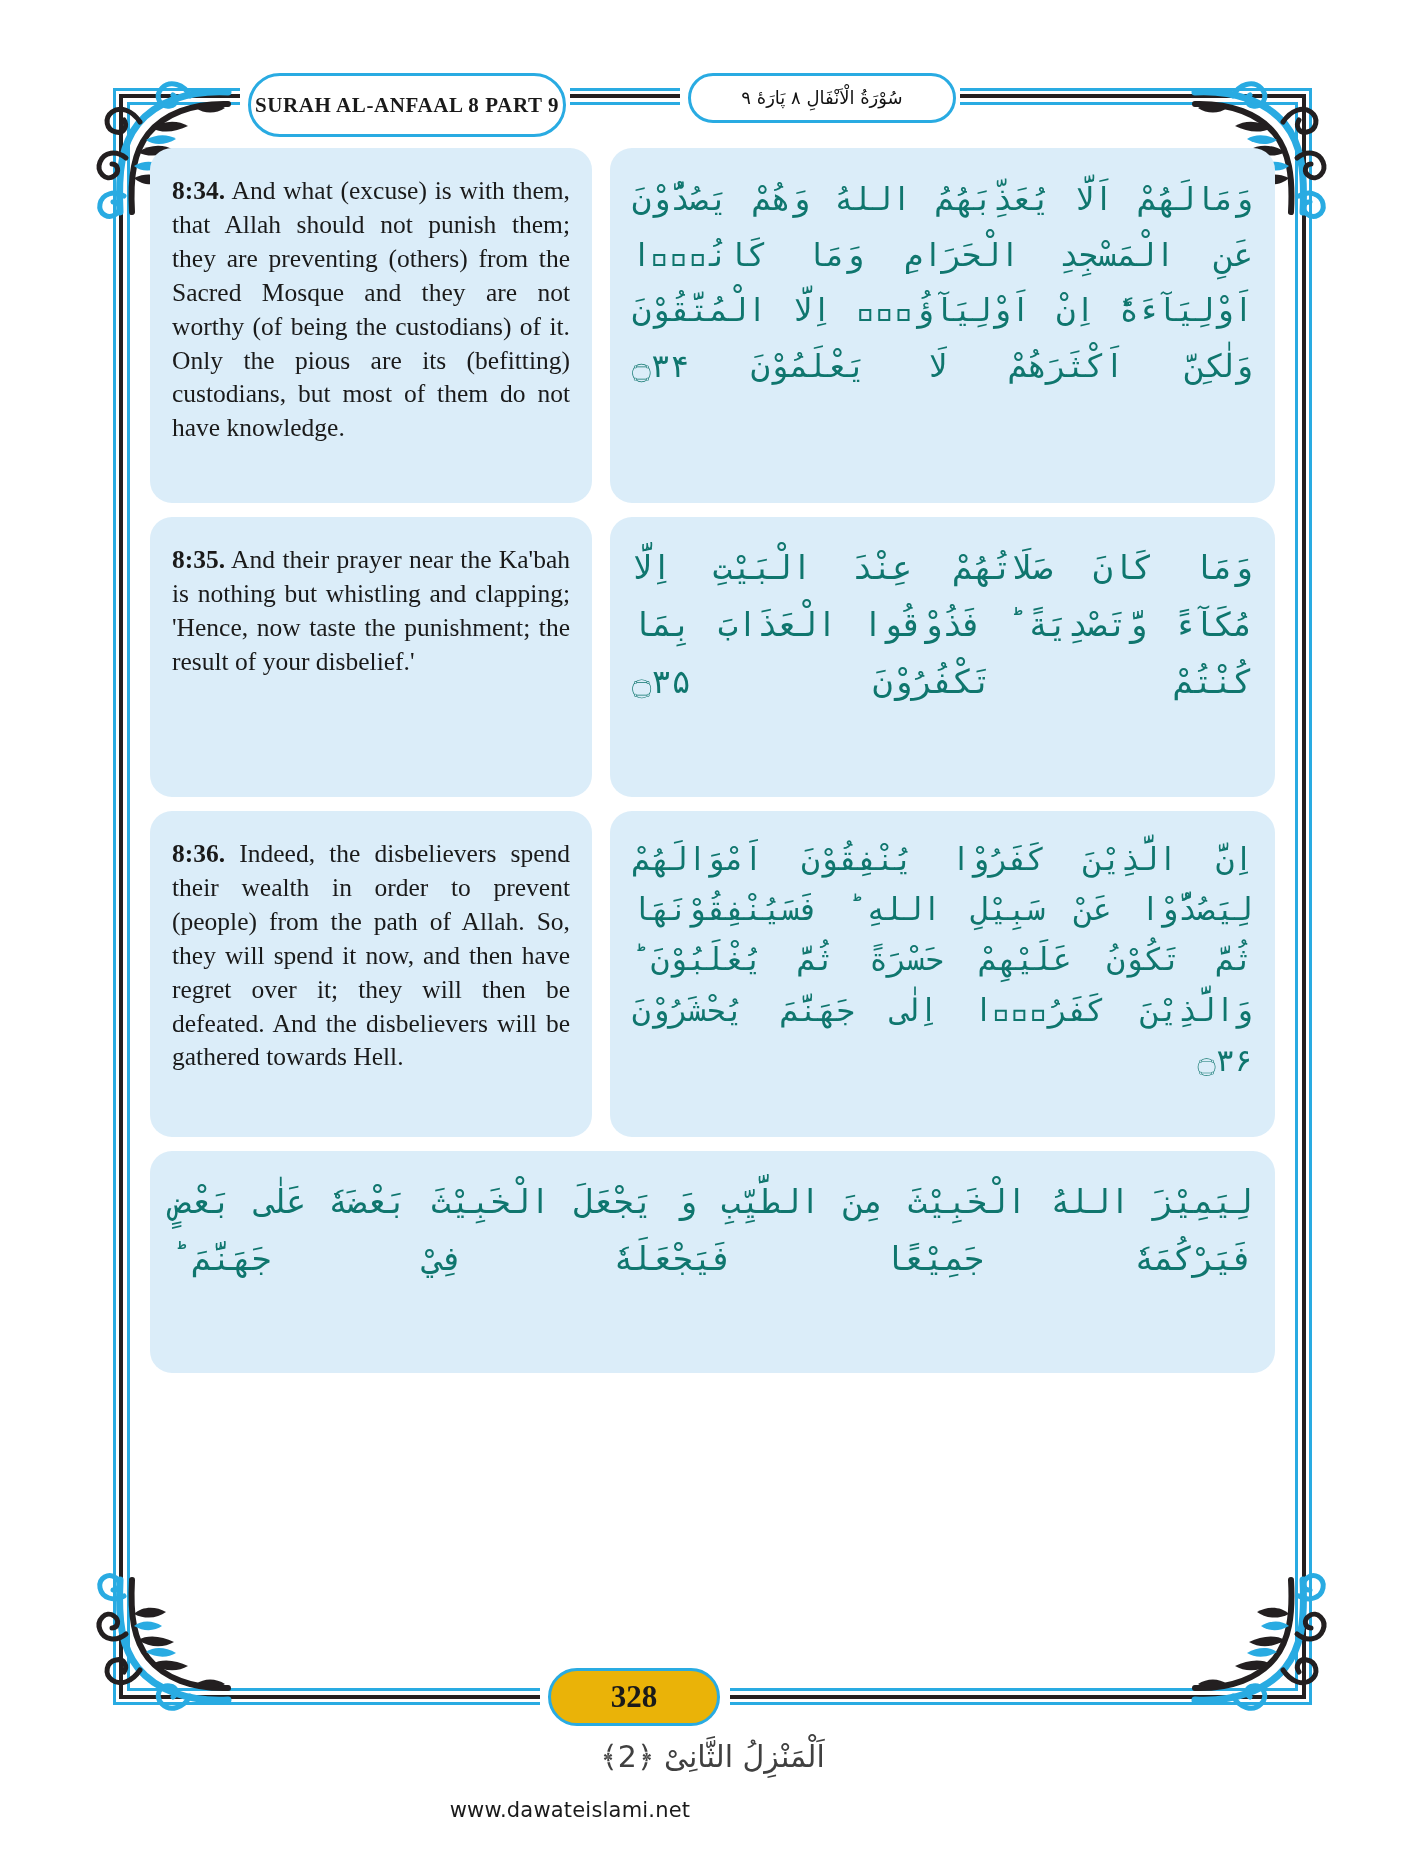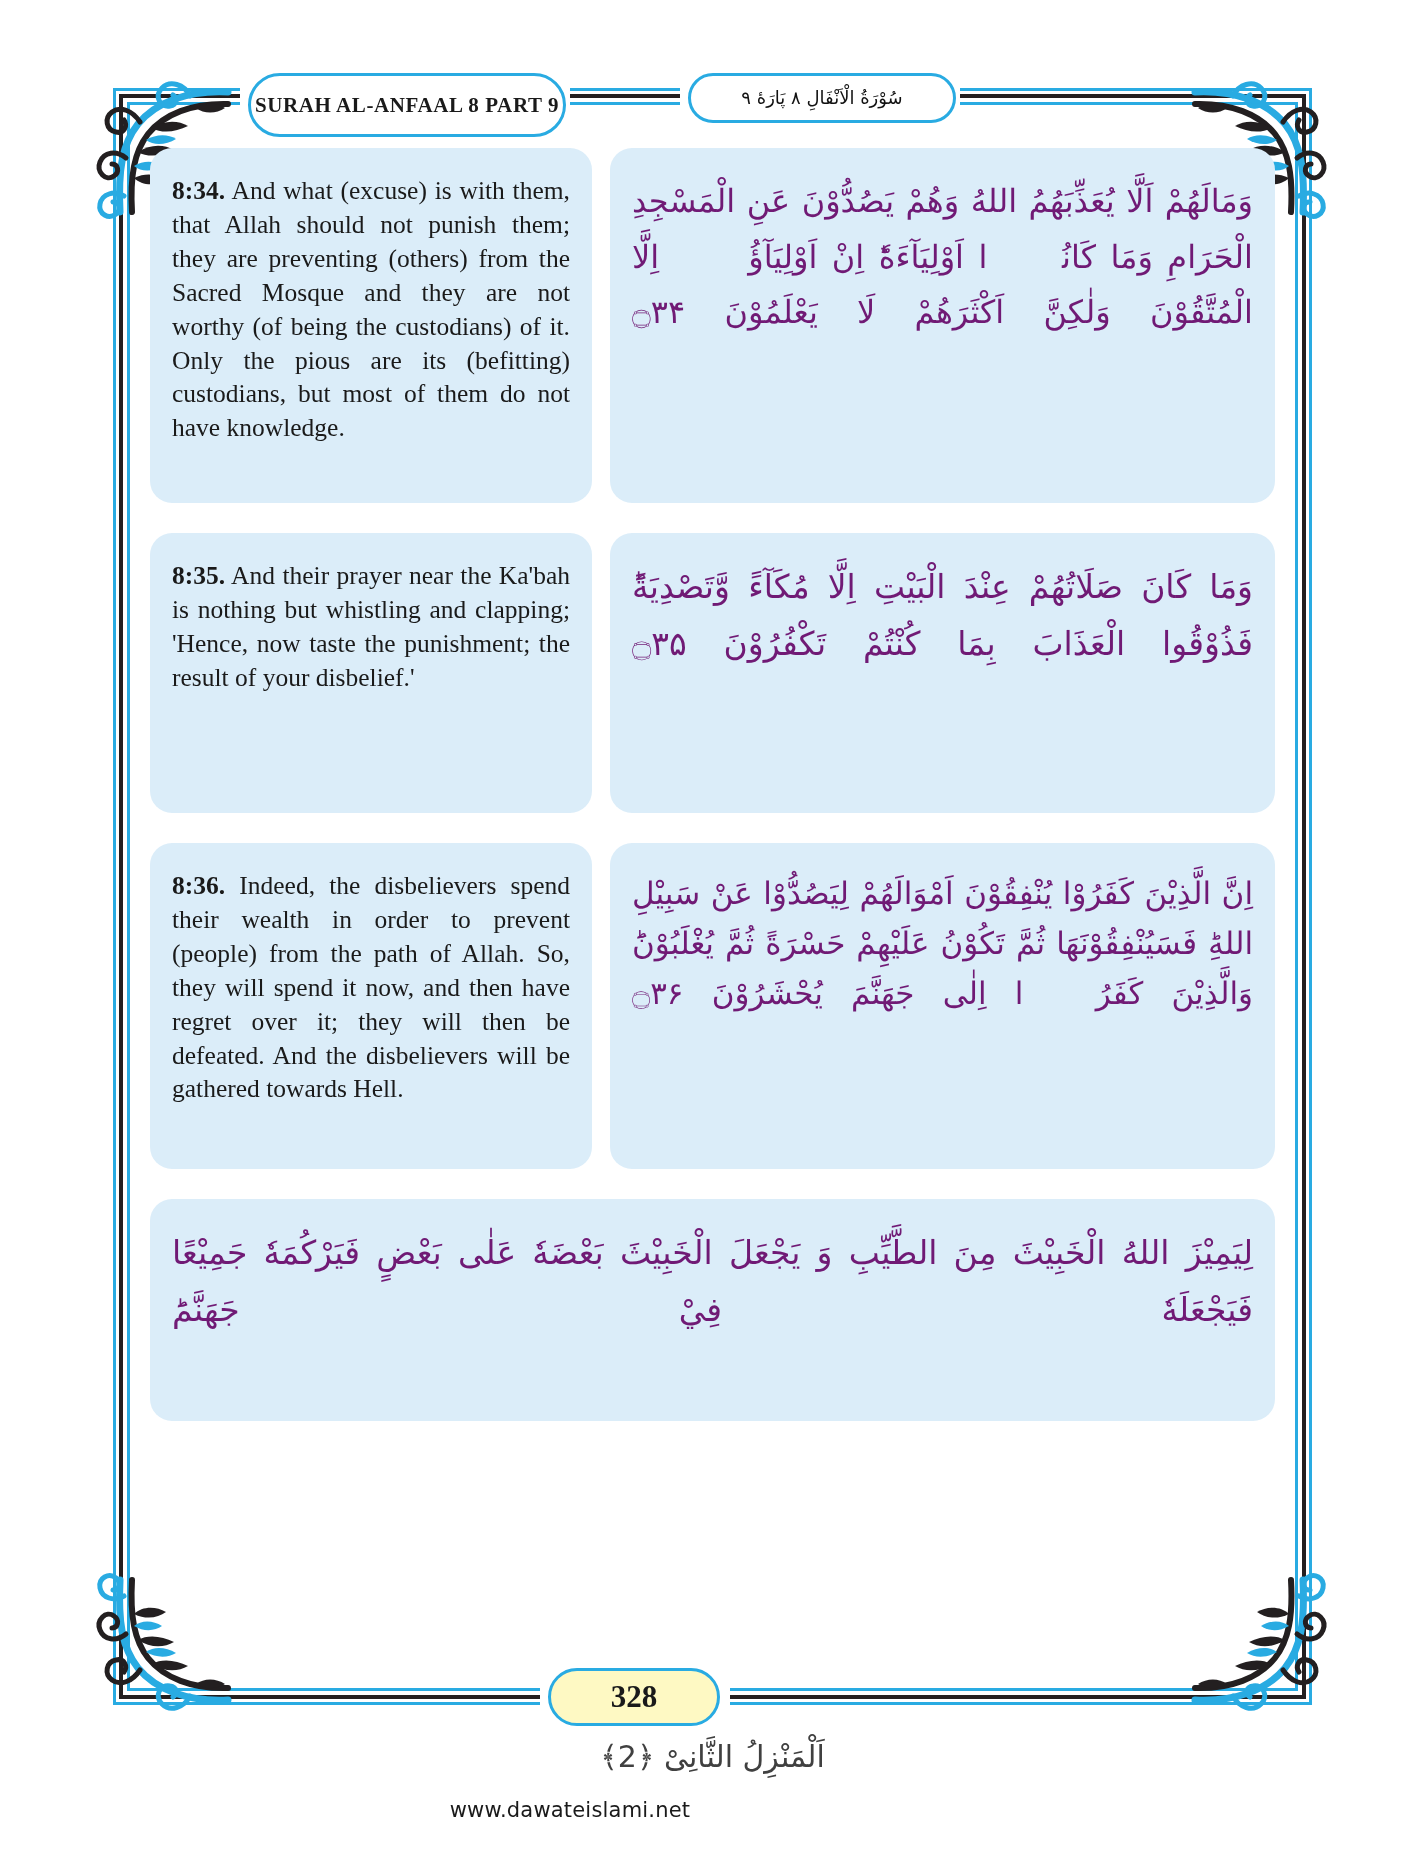--- a/index.html
+++ b/index.html
@@ -105,7 +105,7 @@
     width: 1125px; height: 1440px;
     display: flex;
     flex-direction: column;
-    gap: 30px;
+    gap: 14px;
   }
 
   .verse-row {

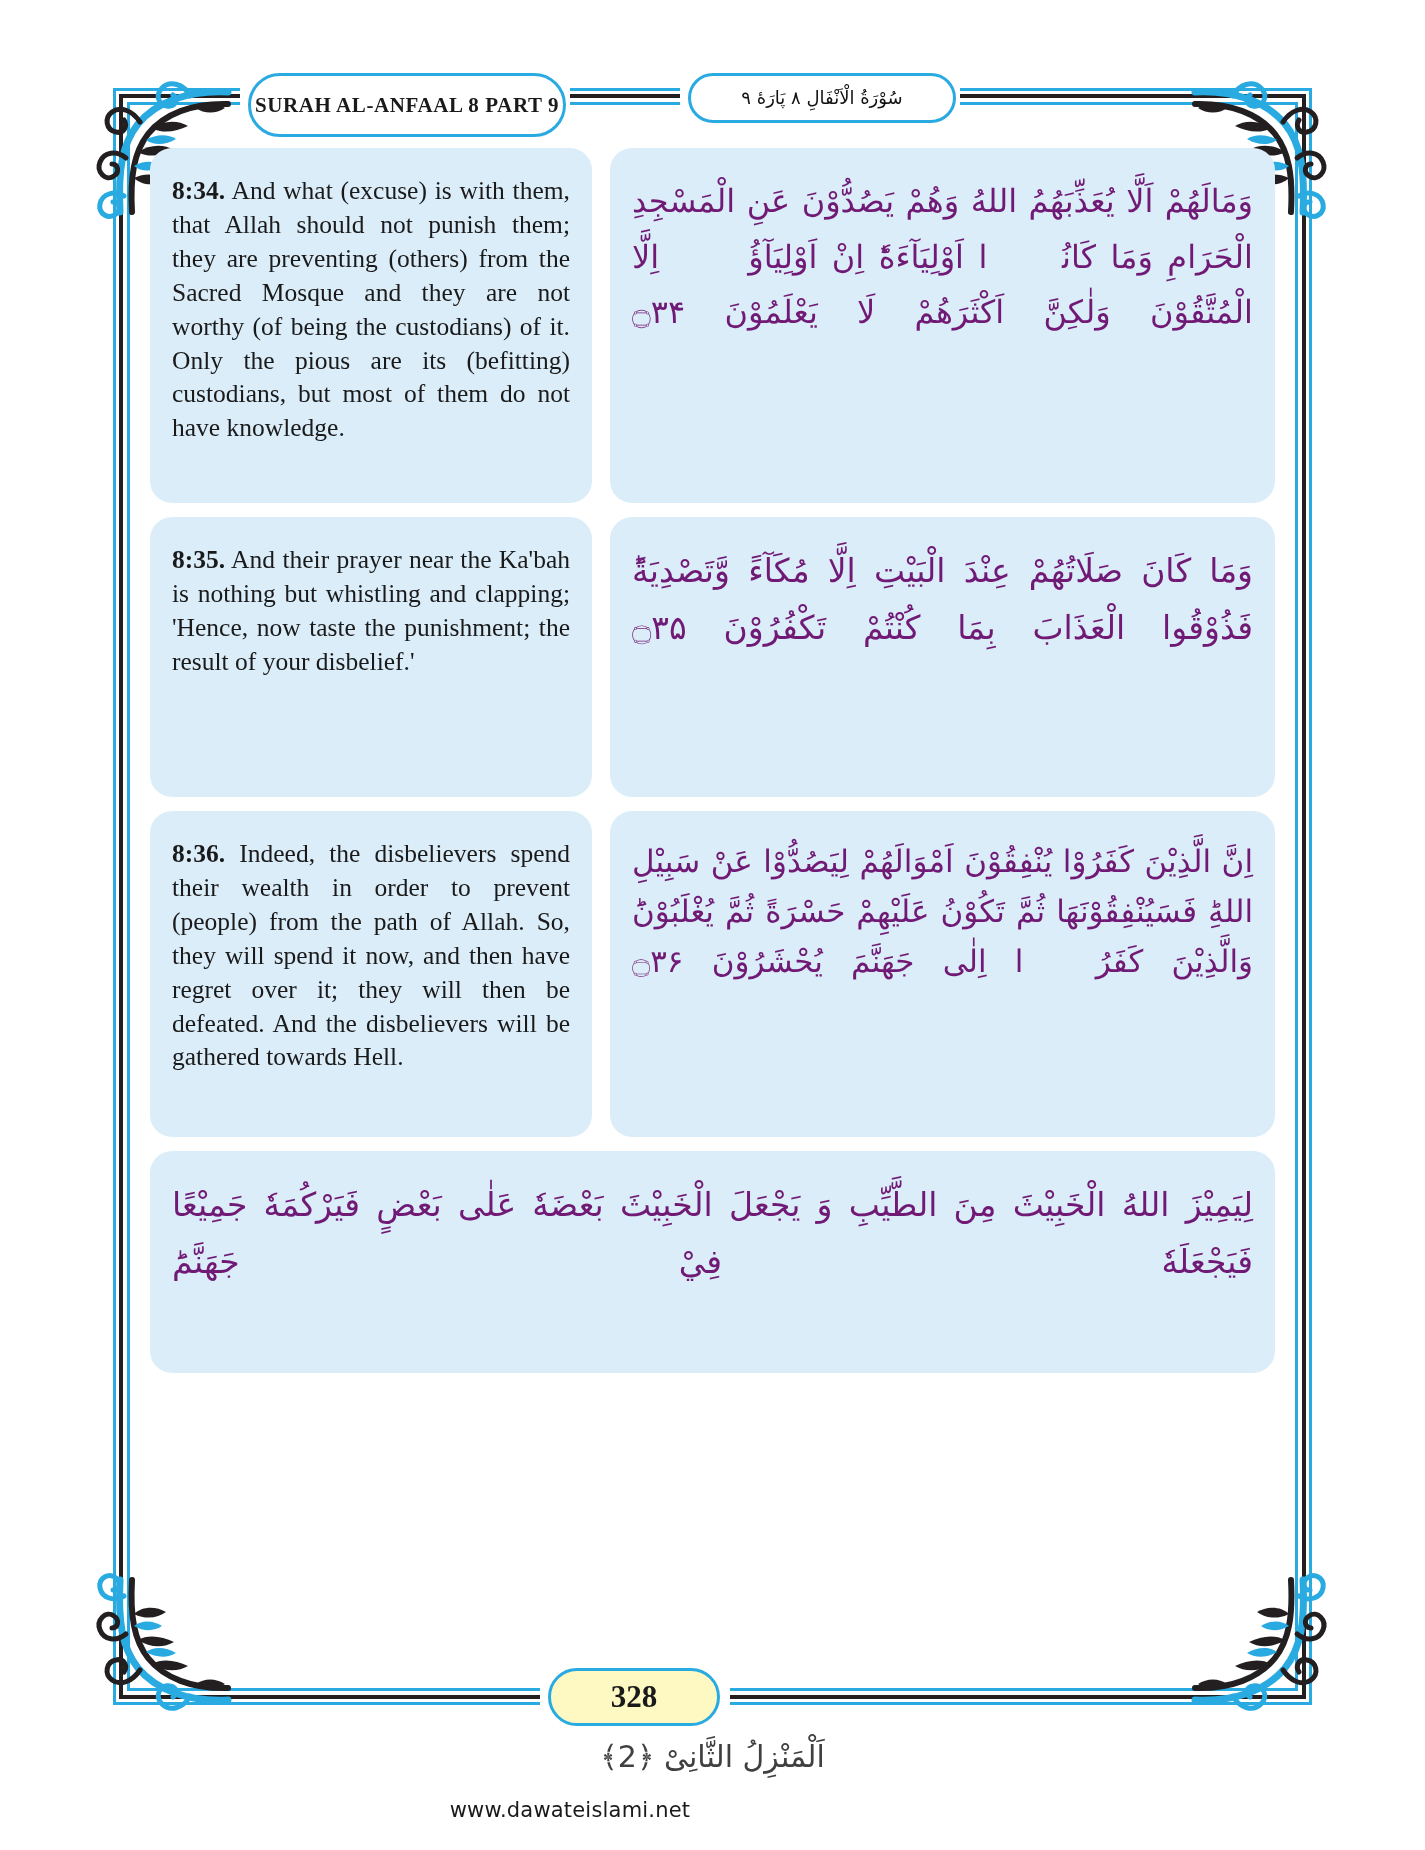--- a/index.html
+++ b/index.html
@@ -143,10 +143,10 @@
   }
 
   .verse-ar-text {
-    font-family: Liberation Serif, serif;
+    font-family: Liberation Mono, monospace;
     font-size: 33px;
     line-height: 1.72;
-    color: #701a75;
+    color: #0f766e;
     direction: rtl;
     text-align: justify;
     text-align-last: justify;

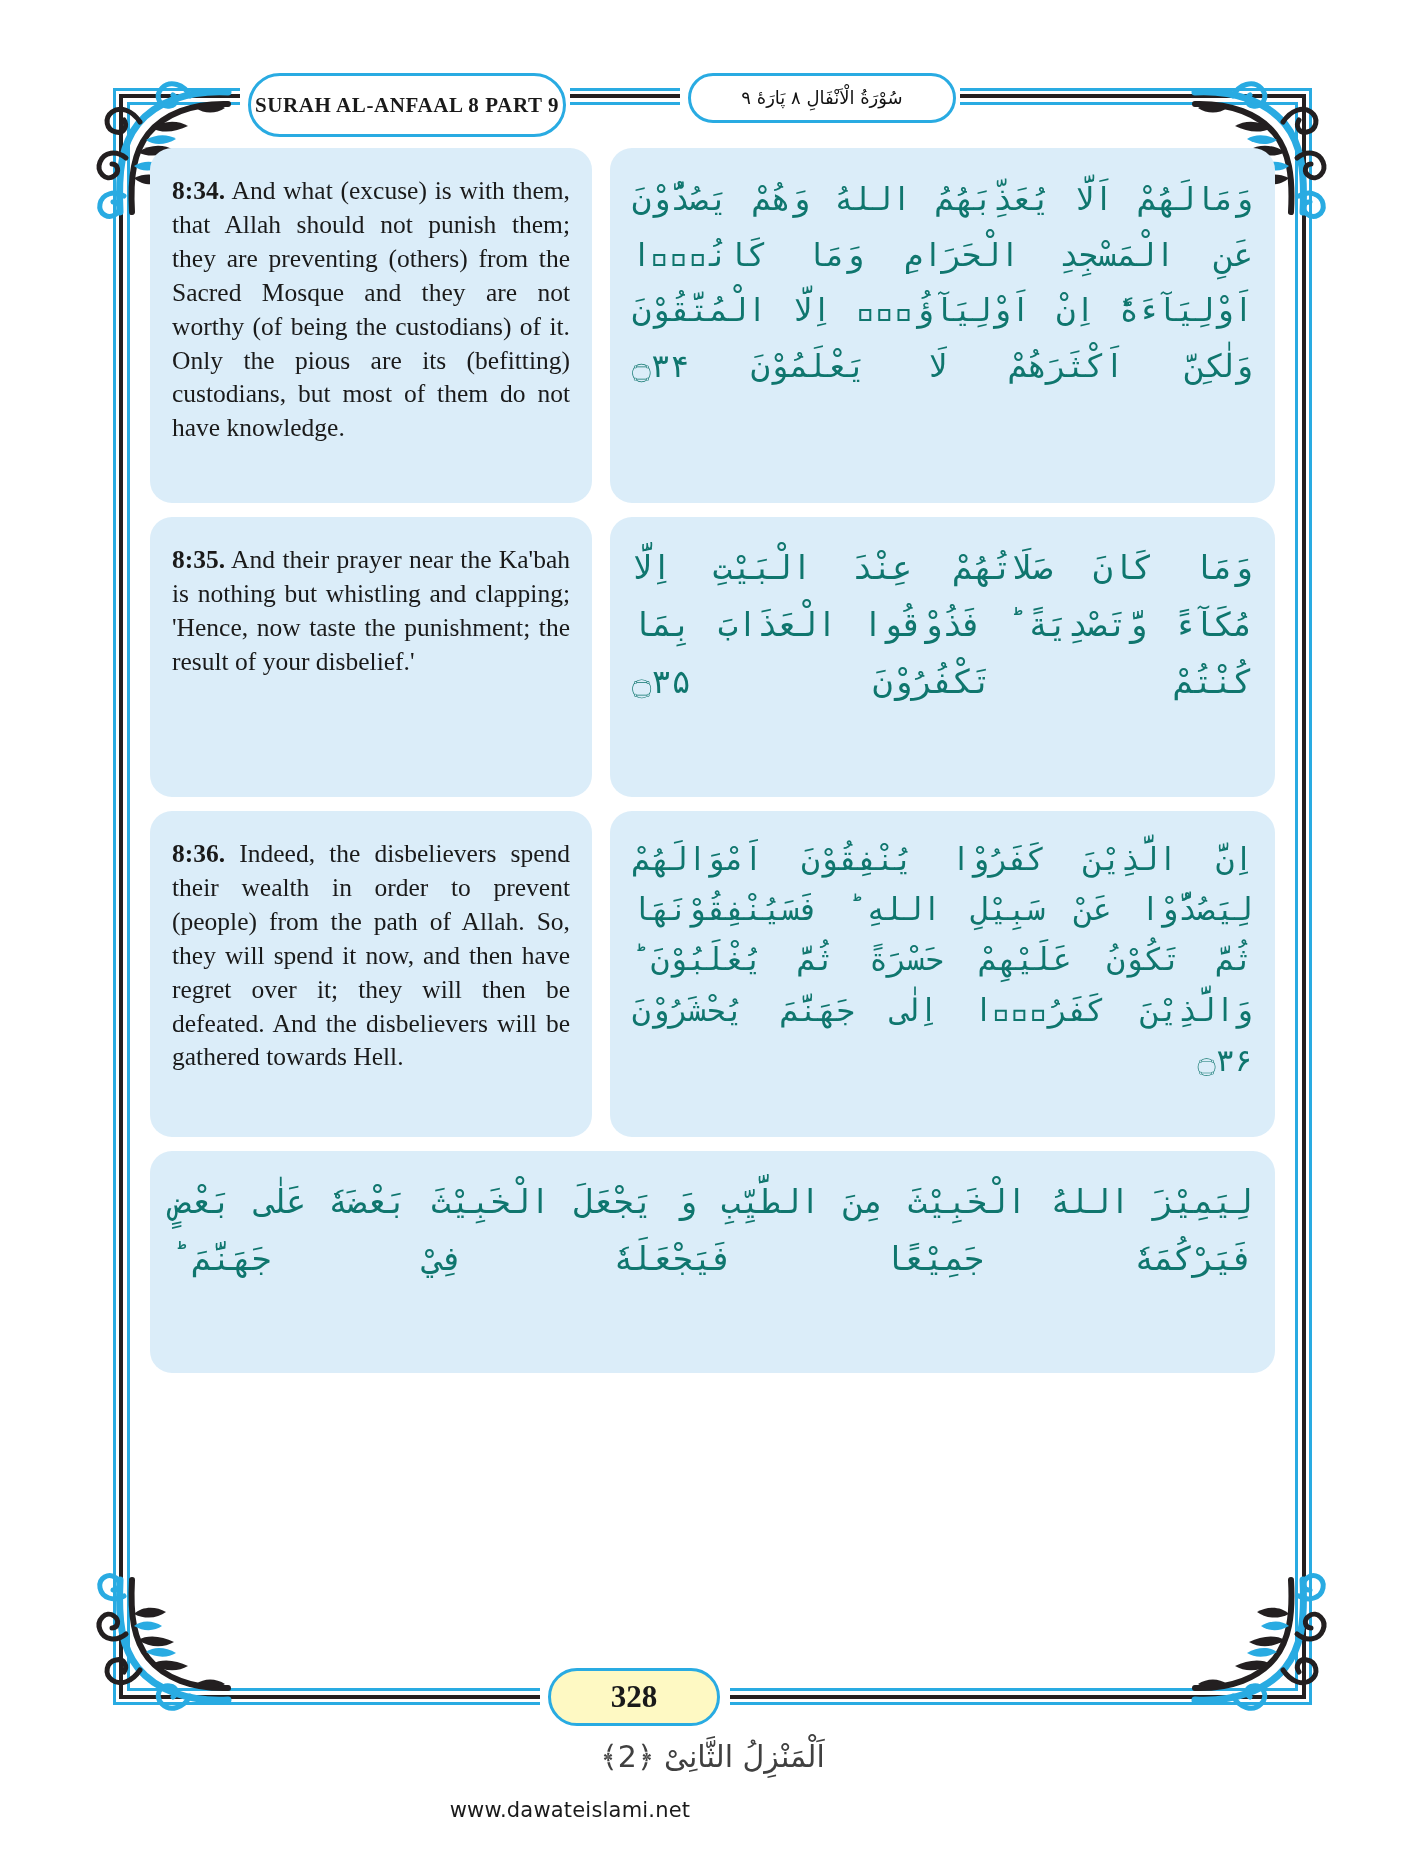--- a/index.html
+++ b/index.html
@@ -160,7 +160,7 @@
     position: absolute;
     left: 548px; top: 1668px;
     width: 172px; height: 58px;
-    background: #fef9c3;
+    background: #eab308;
     border: 3px solid #29ABE2;
     border-radius: 30px;
     display: flex;

